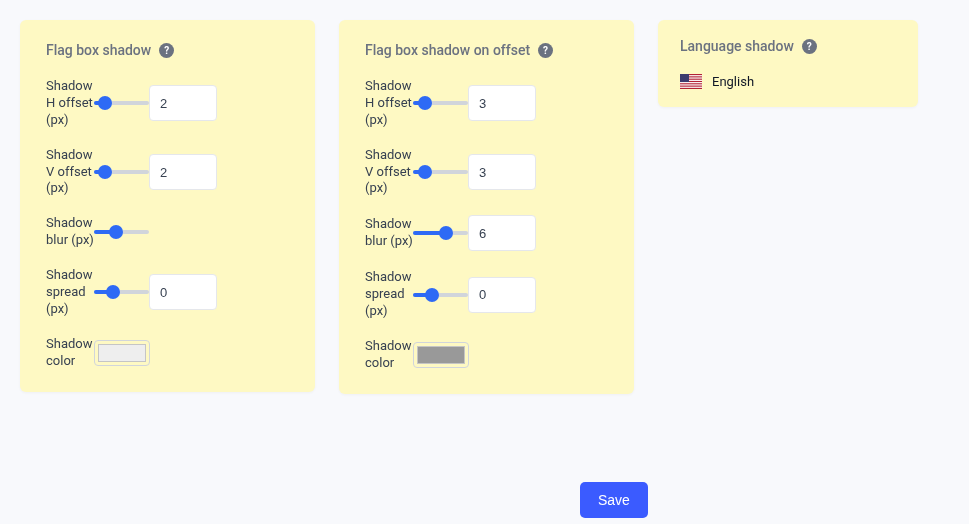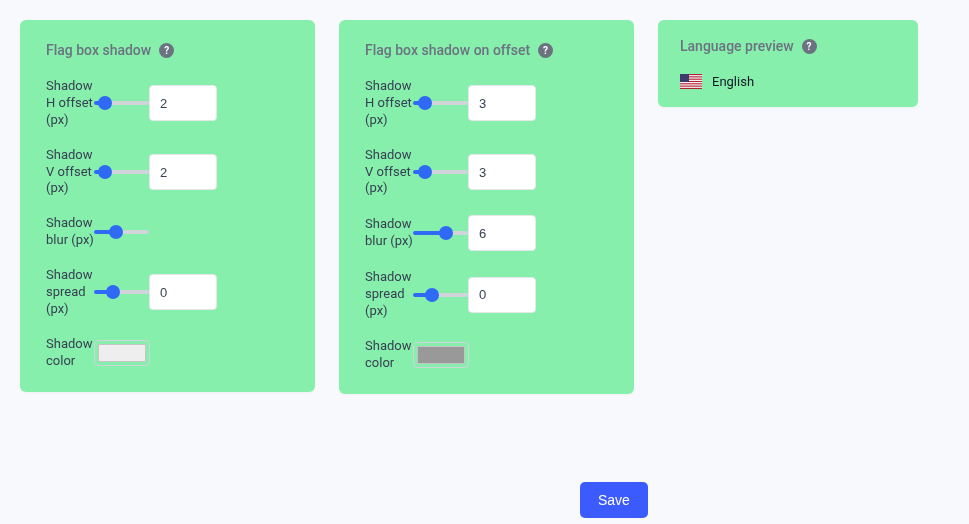--- a/index.html
+++ b/index.html
@@ -13,7 +13,7 @@
 }
 .container { display: flex; gap: 24px; align-items: flex-start; }
 .card {
-  background: #86efac;
+  background: #fef9c3;
   border-radius: 6px;
   padding: 22px 26px;
   box-shadow: 0 1px 3px rgba(0,0,0,0.04);

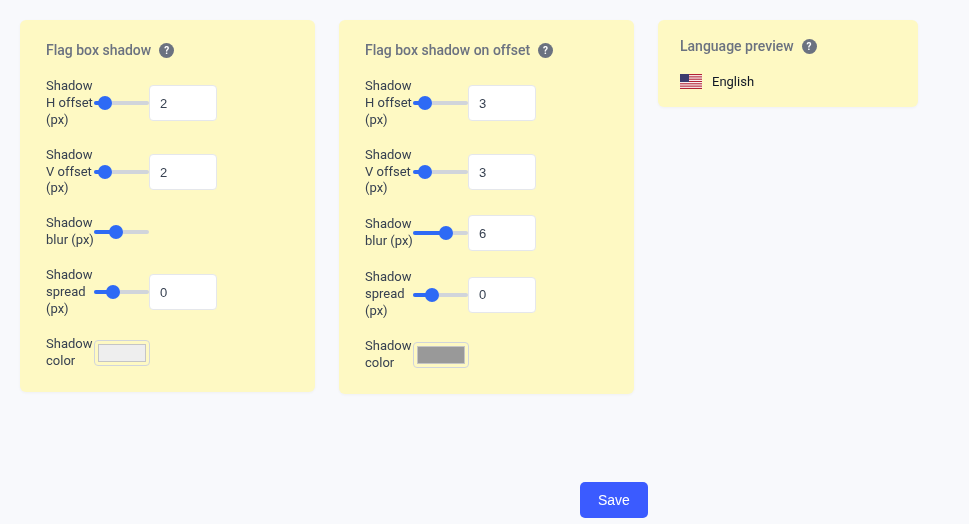--- a/index.html
+++ b/index.html
@@ -235,7 +235,7 @@
 
   <div class="card preview-card">
     <div class="card-title">
-      <span>Language preview</span>
+      <span>Language shadow</span>
       <span class="help-icon">?</span>
     </div>
     <div class="preview-row">

